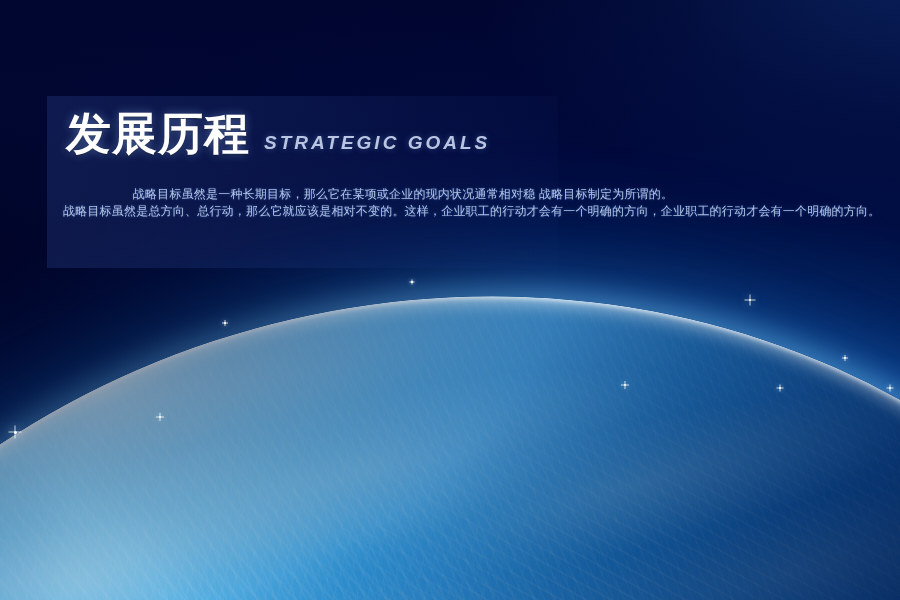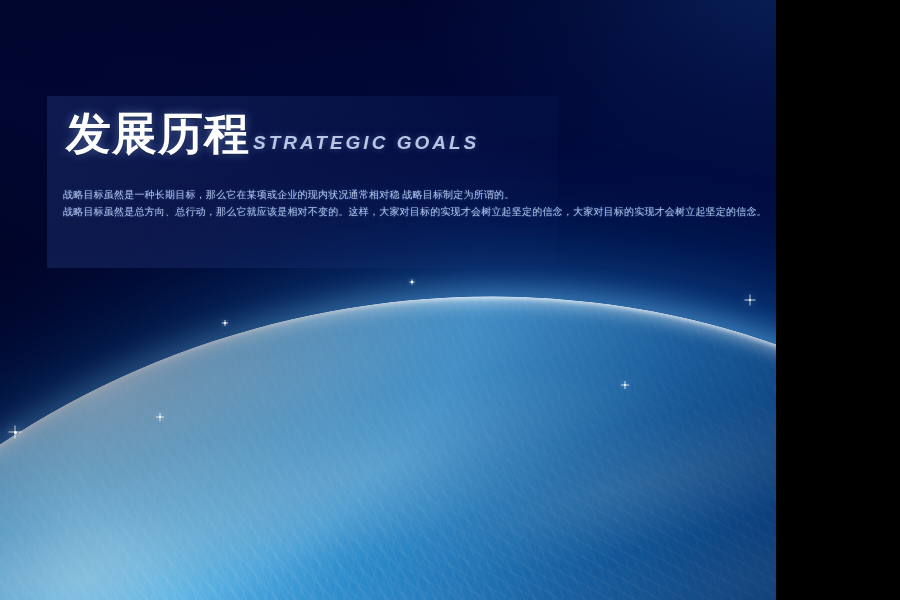--- a/index.html
+++ b/index.html
@@ -10,9 +10,10 @@
 
   #stage{
     position:relative;
-    width:776px;height:600px;
+    width:900px;height:600px;
     overflow:hidden;
     background:#0369a1;
+    text-align:center;
   }
 
   

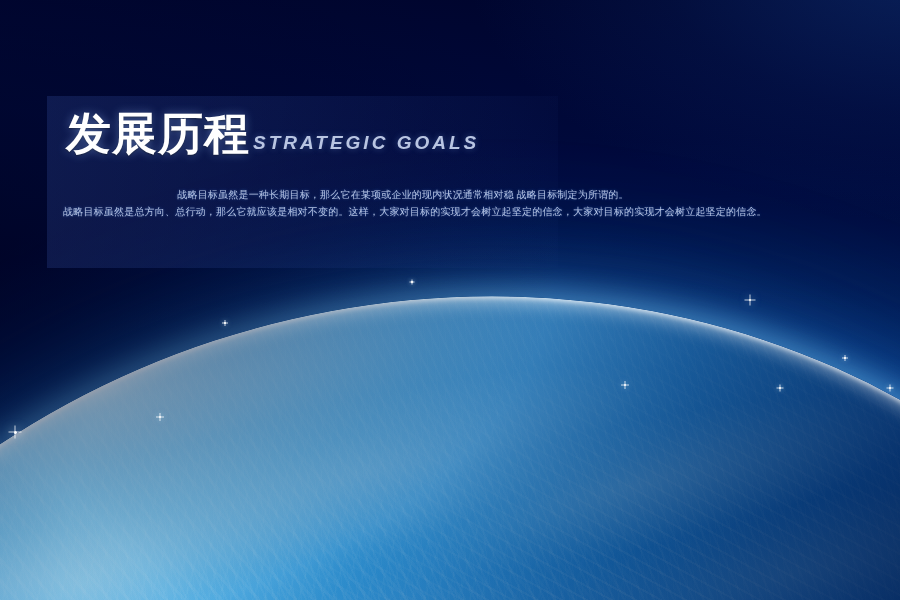--- a/index.html
+++ b/index.html
@@ -206,7 +206,7 @@
     font-weight:700;
     color:#b9c5e2;
     letter-spacing:3.0px;
-    margin-left:3px;
+    margin-left:14px;
     padding-bottom:3px;
     text-shadow:0 0 6px rgba(120,160,230,.40);
   }

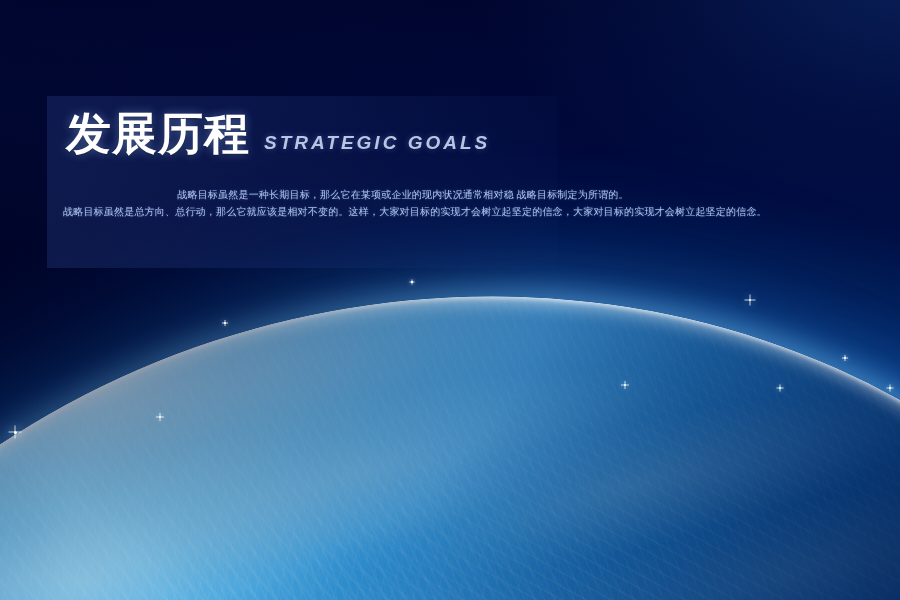--- a/index.html
+++ b/index.html
@@ -217,8 +217,8 @@
     width:680px;
   }
   .body-line{
-    font-family:Liberation Serif, serif;
-    font-size:10px;
+    font-family:Liberation Sans, sans-serif;
+    font-size:12px;
     line-height:17px;
     color:#c2d0ee;
     white-space:nowrap;

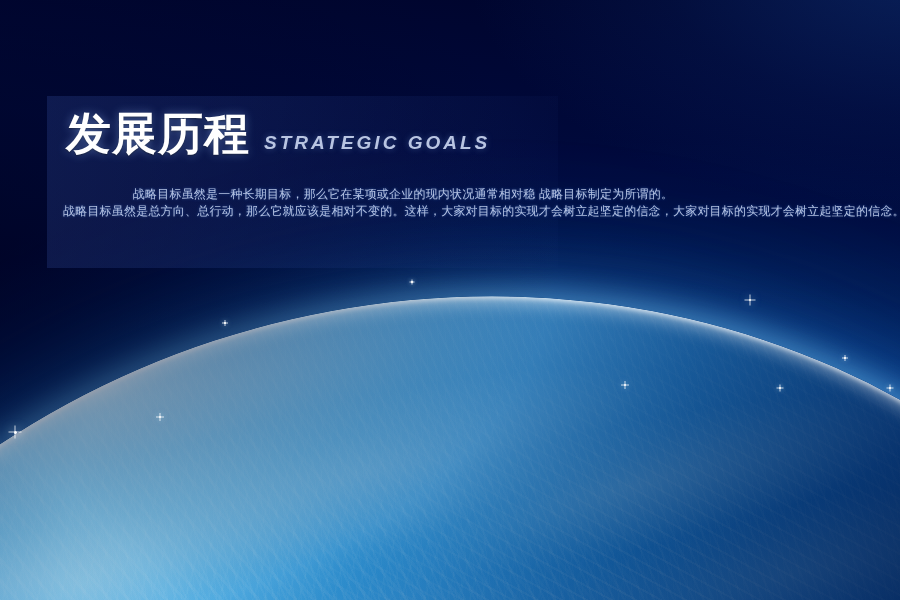--- a/index.html
+++ b/index.html
@@ -273,7 +273,7 @@
 
   <div class="body-copy">
     <div class="body-line">战略目标虽然是一种长期目标，那么它在某项或企业的现内状况通常相对稳 战略目标制定为所谓的。</div>
-    <div class="body-line">战略目标虽然是总方向、总行动，那么它就应该是相对不变的。这样，大家对目标的实现才会树立起坚定的信念，大家对目标的实现才会树立起坚定的信念。</div>
+    <div class="body-line">战略目标虽然是总方向、总行动，那么它就应该是相对不变的。这样，企业职工的行动才会有一个明确的方向，企业职工的行动才会有一个明确的方向。</div>
   </div>
 
 </div>

